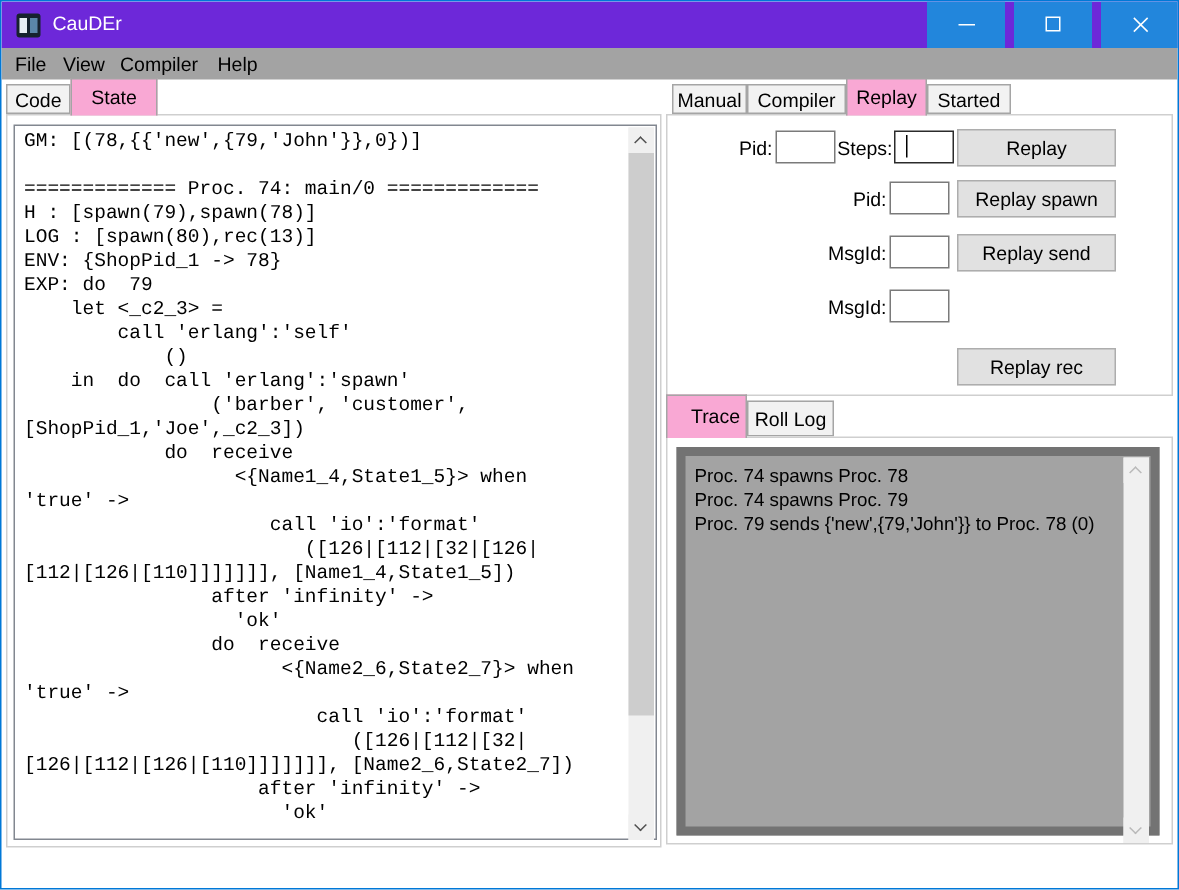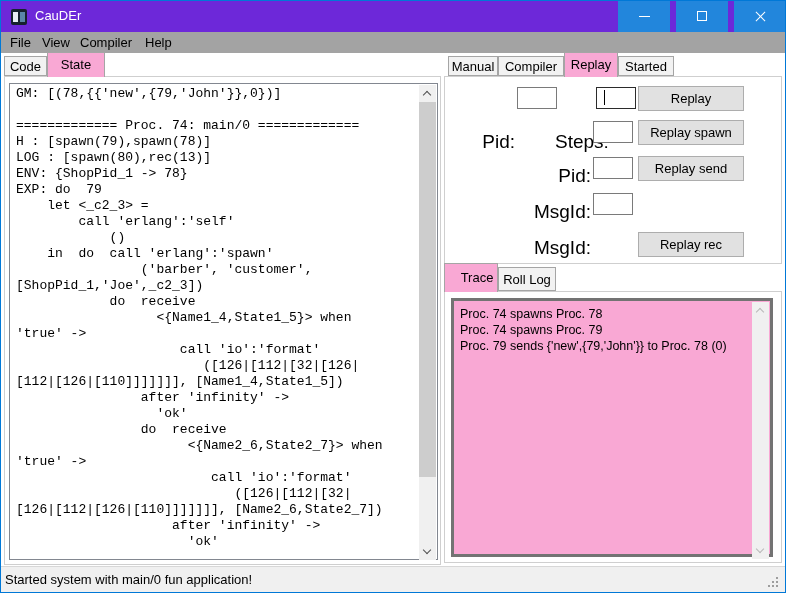--- a/index.html
+++ b/index.html
@@ -51,7 +51,7 @@
 
   
   .replay-page { position:absolute; left:443px; top:75px; width:338px; height:188px; background:#ffffff; border:1px solid #cfcfcf; }
-  .fld-label { position:absolute; font-size:19px; text-align:right;margin-top:40px; }
+  .fld-label { position:absolute; font-size:13px; text-align:right; }
   .fld-input { position:absolute; width:40px; height:22px; border:1px solid #7a7a7a; background:#fff; font-size:13px; padding:1px 3px; font-family:"Liberation Sans",sans-serif; }
   .fld-input.focused { border-color:#2b2b2b; }
   .caret { position:absolute; left:8px; top:3px; width:1px; height:15px; background:#000; }

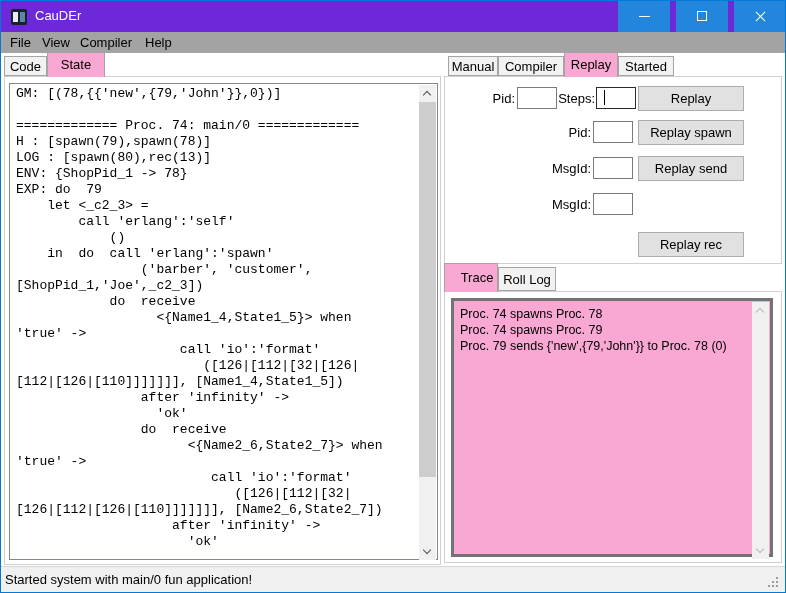--- a/index.html
+++ b/index.html
@@ -59,7 +59,7 @@
 
   
   .trace-page { position:absolute; left:443px; top:290px; width:338px; height:272px; background:#ffffff; border:1px solid #cfcfcf; }
-  .trace-area { position:absolute; left:450px; top:297px; width:322px; height:259px; background:#f9a8d4; border:3px solid #737373; z-index:6; }
+  .trace-area { position:absolute; left:450px; top:297px; width:322px; height:259px; background:#a3a3a3; border:6px solid #737373; z-index:6; }
   .trace-pre { position:absolute; left:6px; top:5px; width:295px; overflow:hidden; font-size:12.5px; line-height:16px; white-space:pre; font-family:"Liberation Sans",sans-serif; }
 
   

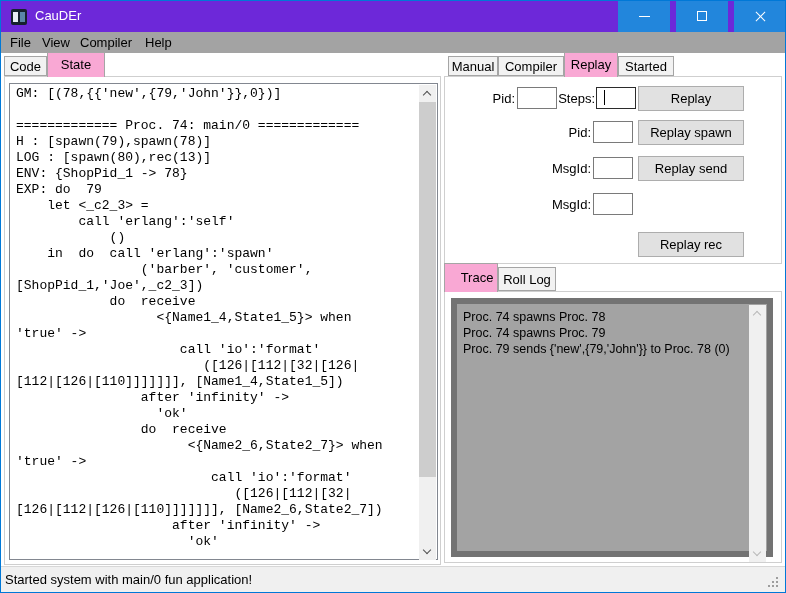--- a/index.html
+++ b/index.html
@@ -188,17 +188,6 @@
     </div>
   </div>
 
-  <div class="statusbar">
-    <div class="status-text">Started system with main/0 fun application!</div>
-    <div class="grip">
-      <i style="left:8px; top:0;"></i>
-      <i style="left:4px; top:4px;"></i>
-        <i style="left:8px; top:4px;"></i>
-      <i style="left:0; top:8px;"></i>
-        <i style="left:4px; top:8px;"></i>
-        <i style="left:8px; top:8px;"></i>
-    </div>
-  </div>
 
 </div>
 

